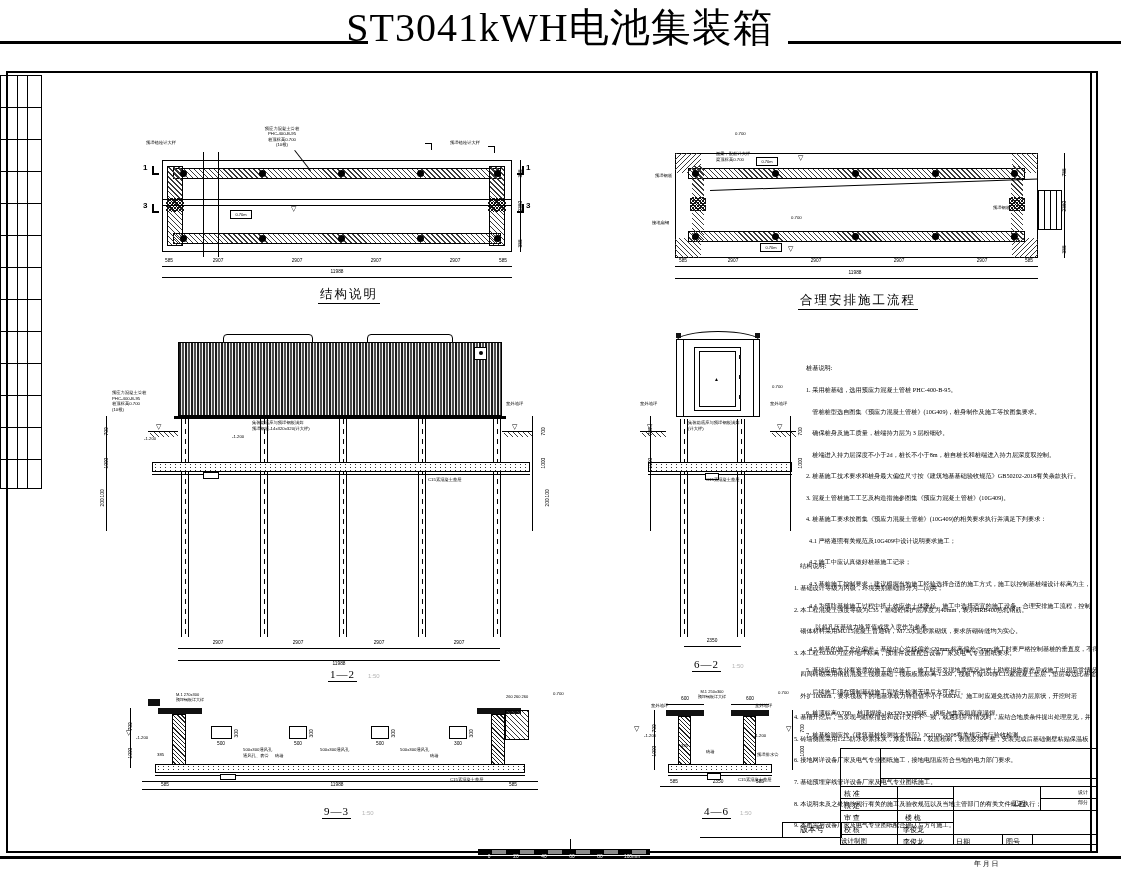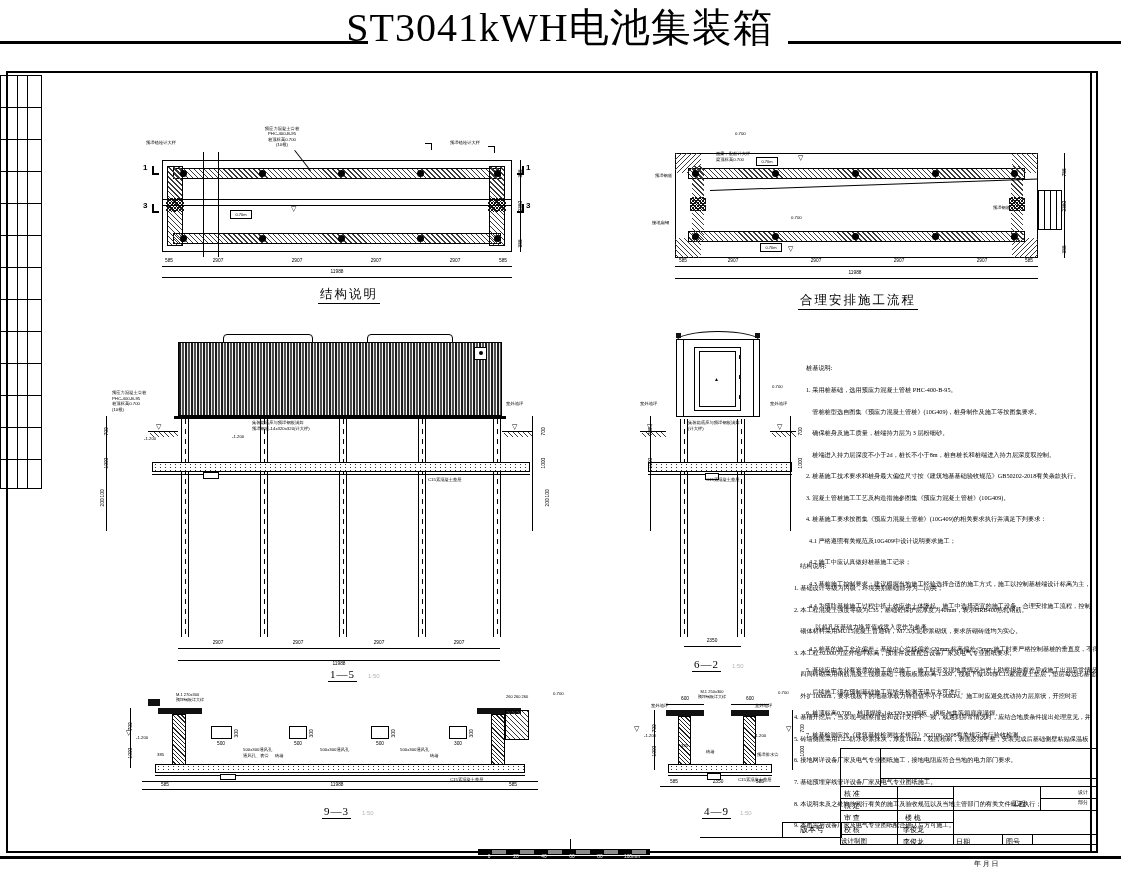--- a/index.html
+++ b/index.html
@@ -215,7 +215,7 @@
   <div class="dim" style="left:450px;top:641px;width:18px">2907</div>
   <div class="ln" style="left:178px;top:660px;width:322px;height:1px"></div>
   <div class="dim" style="left:322px;top:662px;width:34px">11988</div>
-  <div class="seclabel" style="left:328px;top:668px">1—5</div>
+  <div class="seclabel" style="left:328px;top:668px">1—2</div>
   <div class="scaletxt" style="left:368px;top:673px">1:50</div>
 
   <div style="position:absolute;left:676px;top:331px;width:84px;height:10px;border:1px solid #000;border-bottom:none;border-radius:50% 50% 0 0/100% 100% 0 0;box-sizing:border-box;background:#fff"></div>

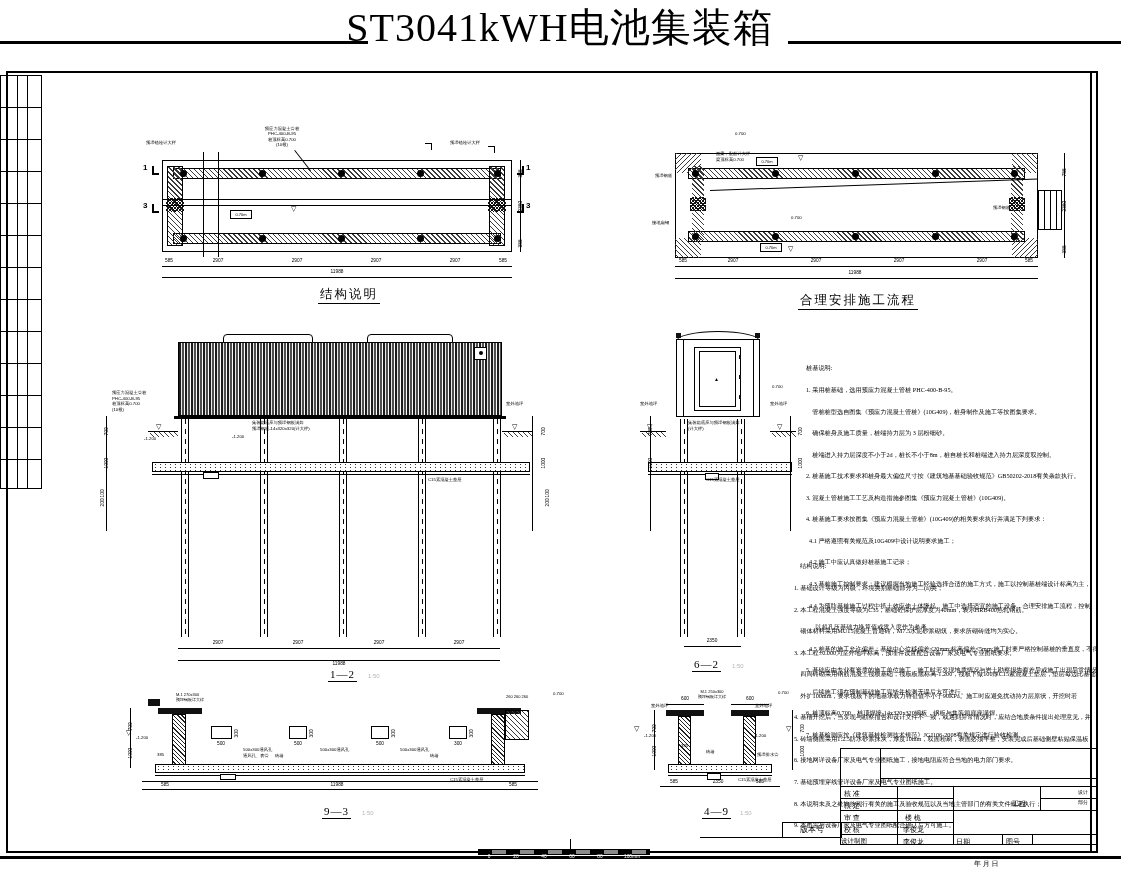--- a/index.html
+++ b/index.html
@@ -344,7 +344,7 @@
   <div class="dim" style="left:666px;top:780px;width:16px">585</div>
   <div class="dim" style="left:708px;top:780px;width:20px">2350</div>
   <div class="dim" style="left:752px;top:780px;width:16px">585</div>
-  <div class="seclabel" style="left:702px;top:805px">4—9</div>
+  <div class="seclabel" style="left:702px;top:805px">4—6</div>
   <div class="scaletxt" style="left:740px;top:810px">1:50</div>
 
   <div class="note" style="left:806px;top:350px;width:290px;overflow:hidden">

